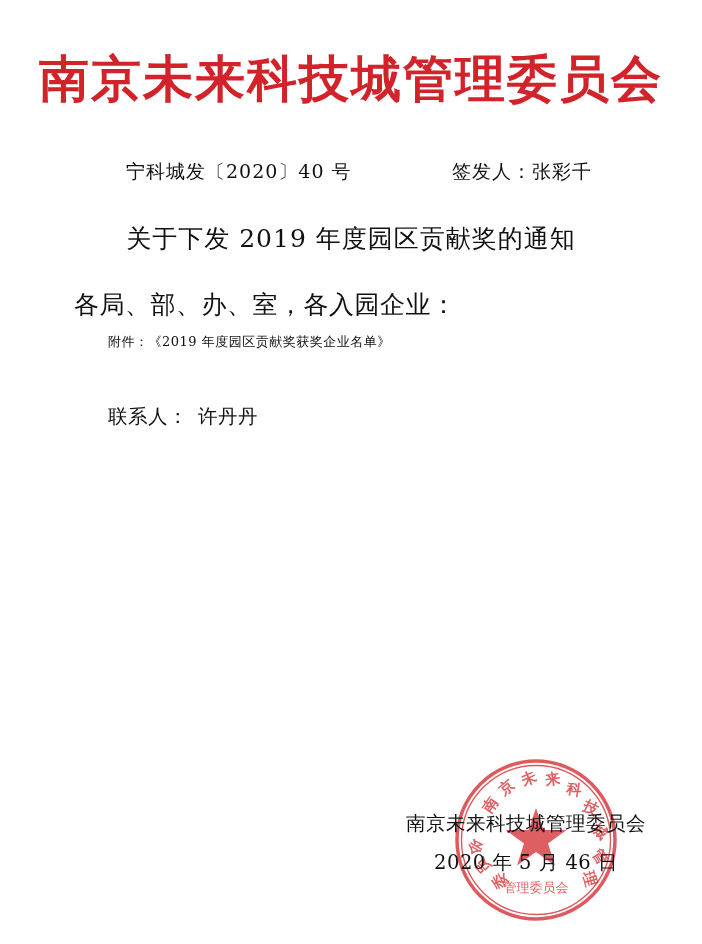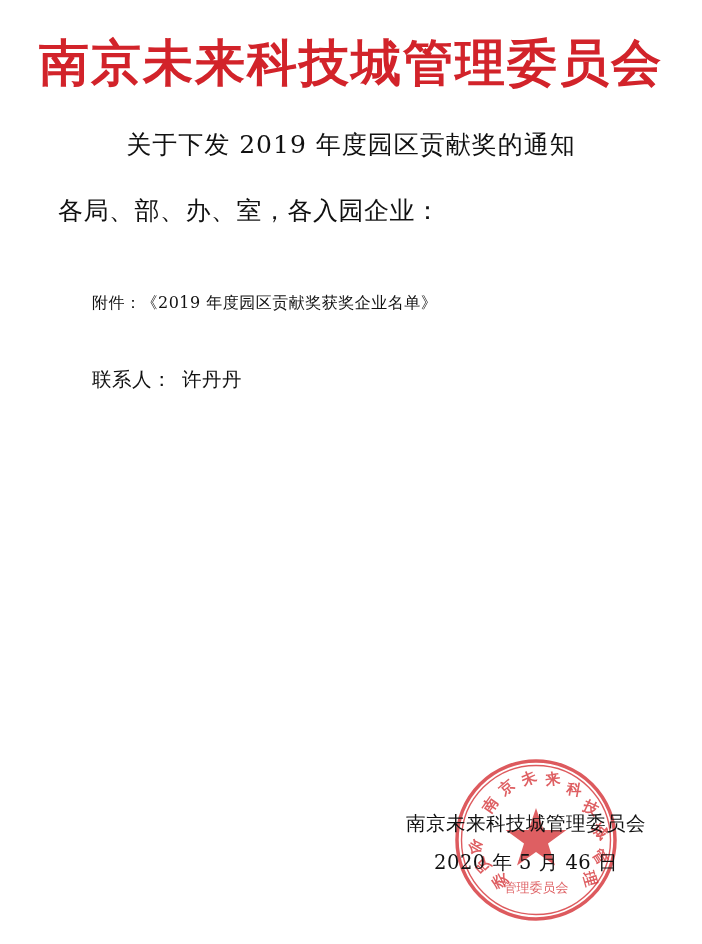--- a/index.html
+++ b/index.html
@@ -21,7 +21,7 @@
     width: 702px;
     height: 944px;
     box-sizing: border-box;
-    padding: 0;
+    padding: 16px;
   }
 
   

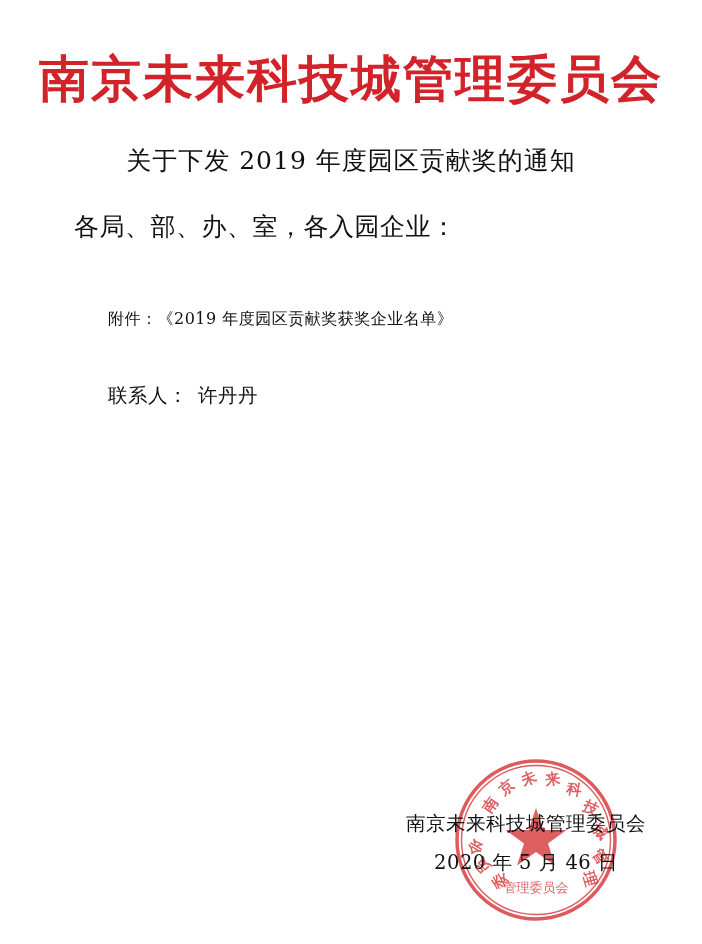--- a/index.html
+++ b/index.html
@@ -142,6 +142,10 @@
     <div class="org-title">南京未来科技城管理委员会</div>
   </div>
 
+  <div class="meta-row">
+    <div class="doc-number">宁科城发〔2020〕40 号</div>
+    <div class="issuer">签发人：张彩千</div>
+  </div>
 
   <div class="doc-title">关于下发 2019 年度园区贡献奖的通知</div>
 

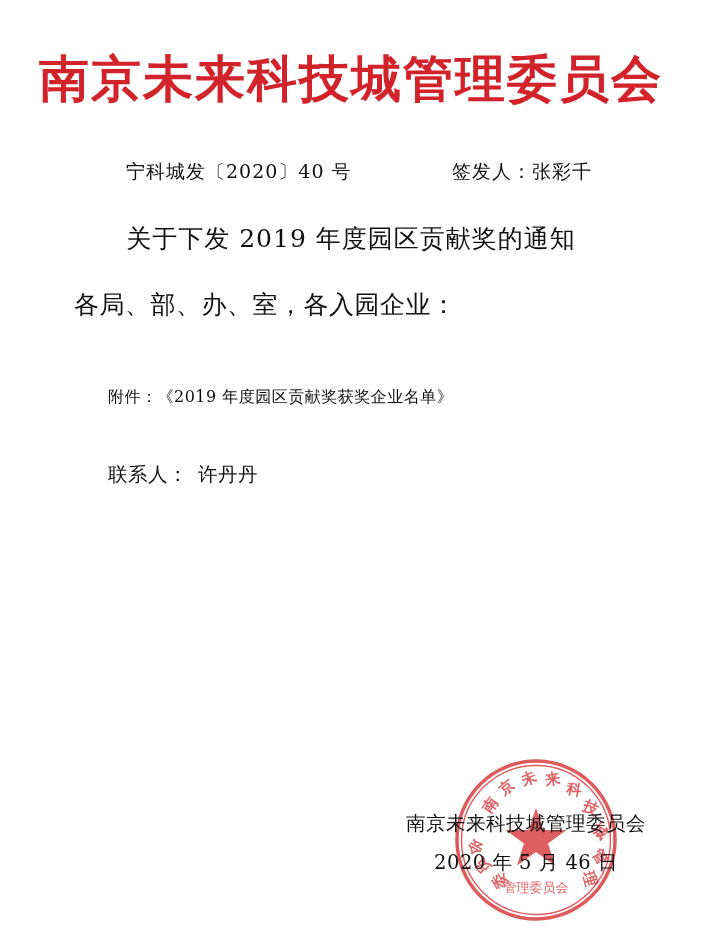--- a/index.html
+++ b/index.html
@@ -87,9 +87,8 @@
 
   
   .attachment-block {
-    margin-top: 52px;
     padding-left: 92px;
-    font-size: 16px;
+    font-size: 13px;
     line-height: 1.9;
     letter-spacing: 0.5px;
   }

